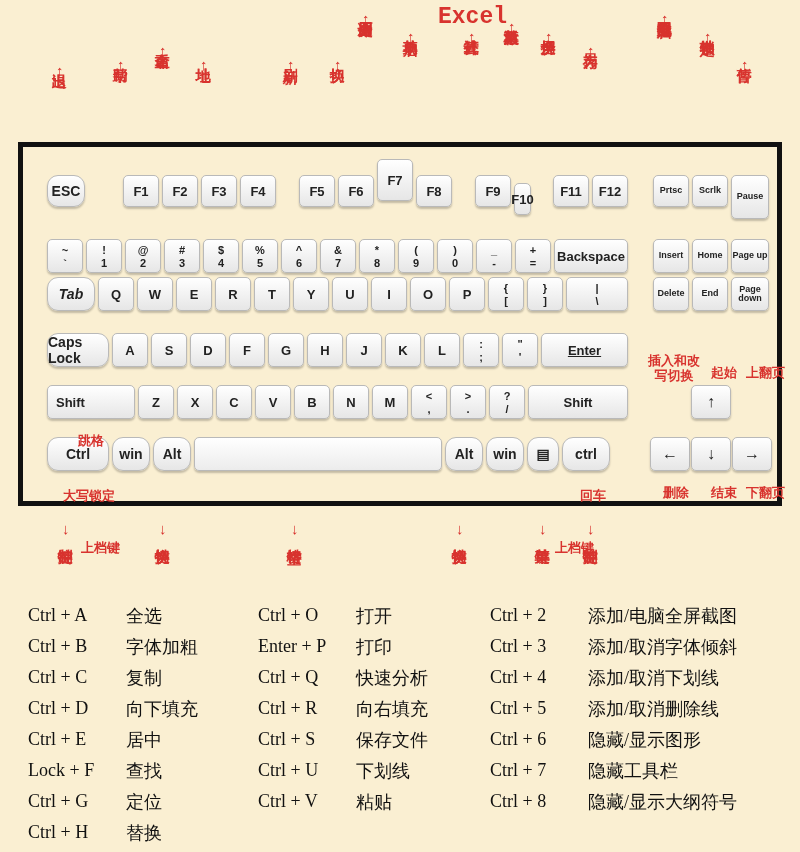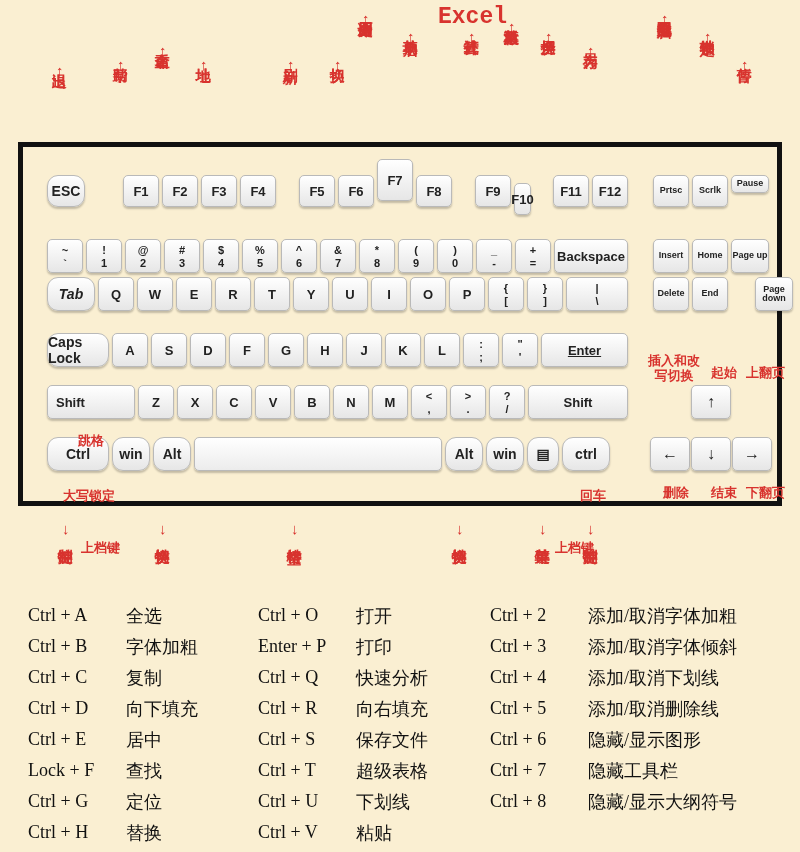--- a/index.html
+++ b/index.html
@@ -149,7 +149,7 @@
         <div class="key  " style="left: 569px; top: 28px; width: 36px; height: 32px;">F12</div>
         <div class="key tiny " style="left: 630px; top: 28px; width: 36px; height: 32px;">Prtsc</div>
         <div class="key tiny " style="left: 669px; top: 28px; width: 36px; height: 32px;">Scrlk</div>
-        <div class="key tiny " style="left: 708px; top: 28px; width: 38px; height: 18px;">Pause</div>
+        <div class="key tiny " style="left: 708px; top: 28px; width: 38px; height: 44px;">Pause</div>
         <div class="key dual" style="left: 24px; top: 92px; width: 36px; height: 34px;">
           <span class="up">~</span>
           <span class="lo">`</span>

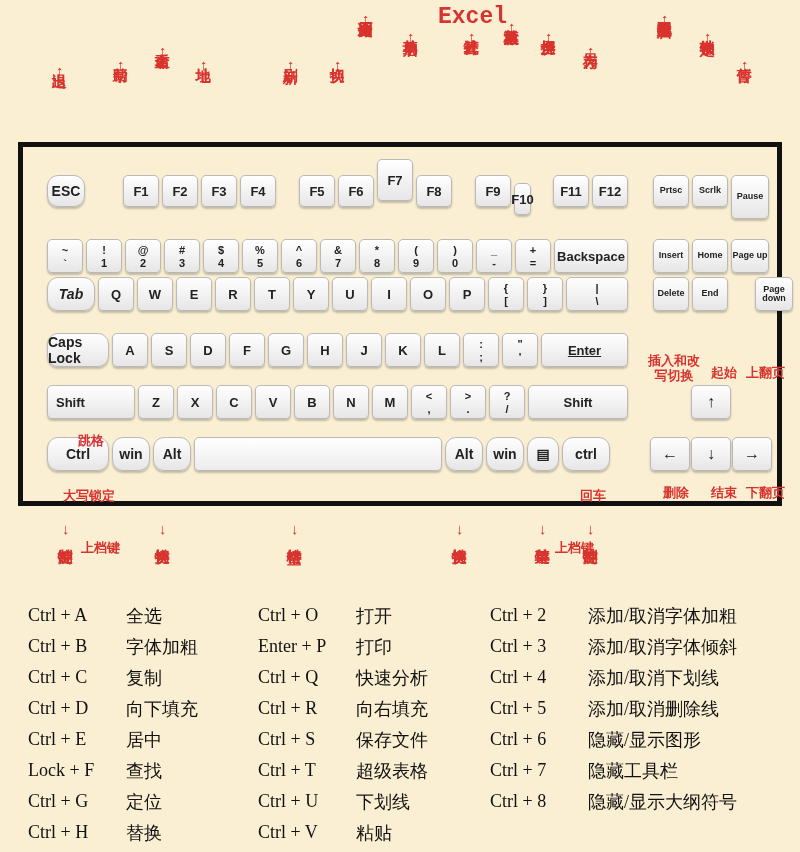--- a/index.html
+++ b/index.html
@@ -231,7 +231,7 @@
         </div>
         <div class="key tiny " style="left: 630px; top: 130px; width: 36px; height: 34px;">Delete</div>
         <div class="key tiny " style="left: 669px; top: 130px; width: 36px; height: 34px;">End</div>
-        <div class="key tiny " style="left: 732px; top: 130px; width: 38px; height: 34px;">Page down</div>
+        <div class="key tiny " style="left: 708px; top: 130px; width: 38px; height: 34px;">Page down</div>
         <div class="key small " style="left: 24px; top: 186px; width: 62px; height: 34px;">Caps Lock</div>
         <div class="key  " style="left: 89px; top: 186px; width: 36px; height: 34px;">A</div>
         <div class="key  " style="left: 128px; top: 186px; width: 36px; height: 34px;">S</div>

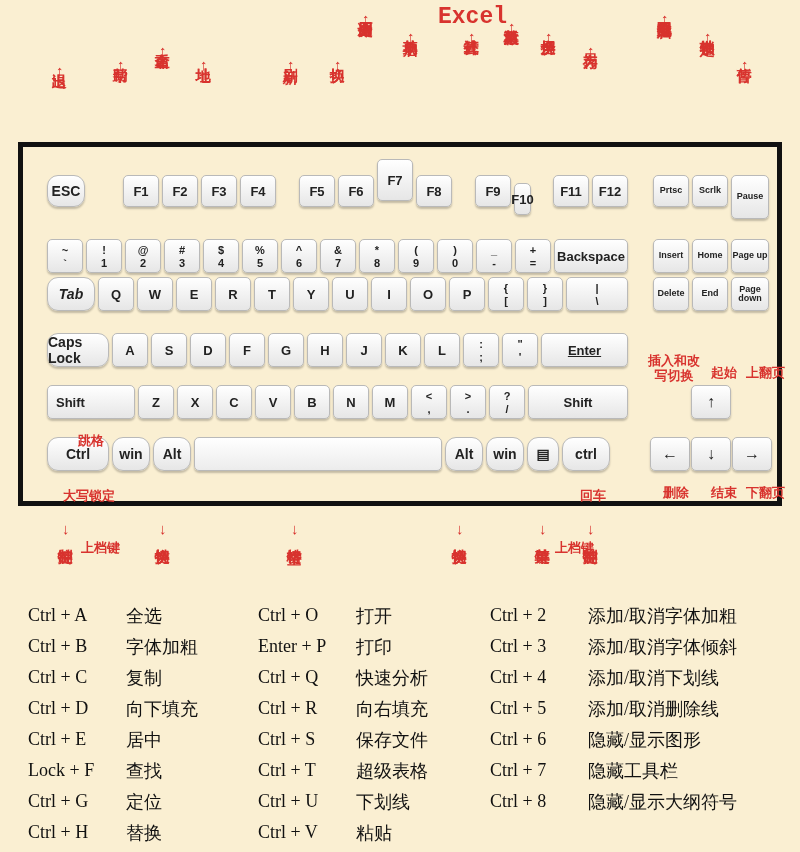--- a/index.html
+++ b/index.html
@@ -381,7 +381,7 @@
     <div class="col col3" id="col3">
         <div class="row">
           <span class="combo">Ctrl + 2</span>
-          <span class="desc">添加/取消字体加粗</span>
+          <span class="desc">添加/电脑全屏截图</span>
         </div>
         <div class="row">
           <span class="combo">Ctrl + 3</span>

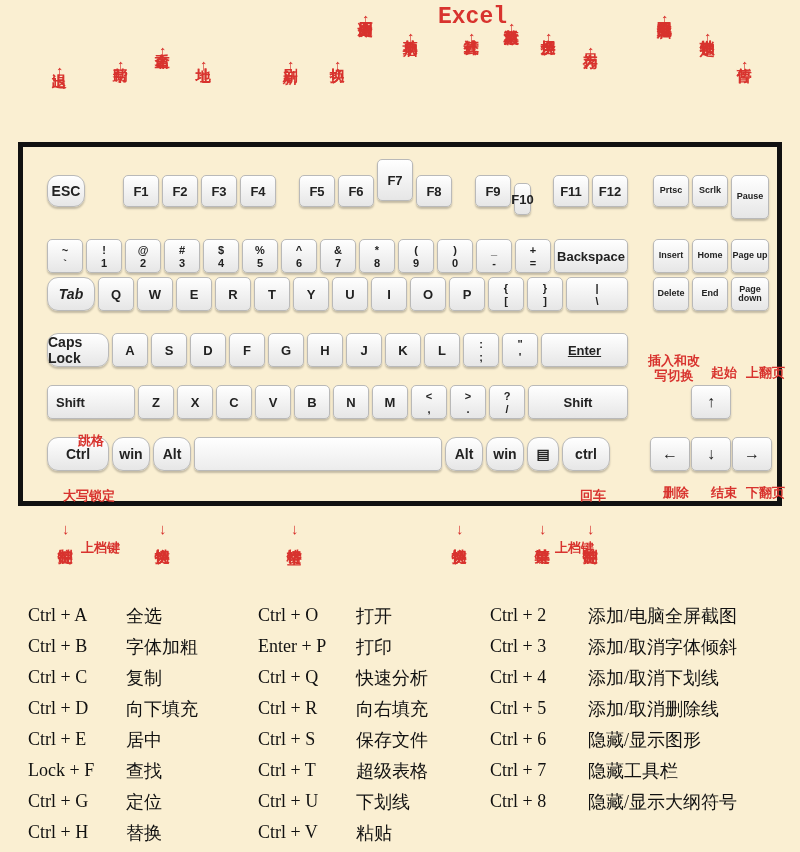--- a/index.html
+++ b/index.html
@@ -366,10 +366,6 @@
           <span class="desc">保存文件</span>
         </div>
         <div class="row">
-          <span class="combo">Ctrl + T</span>
-          <span class="desc">超级表格</span>
-        </div>
-        <div class="row">
           <span class="combo">Ctrl + U</span>
           <span class="desc">下划线</span>
         </div>

